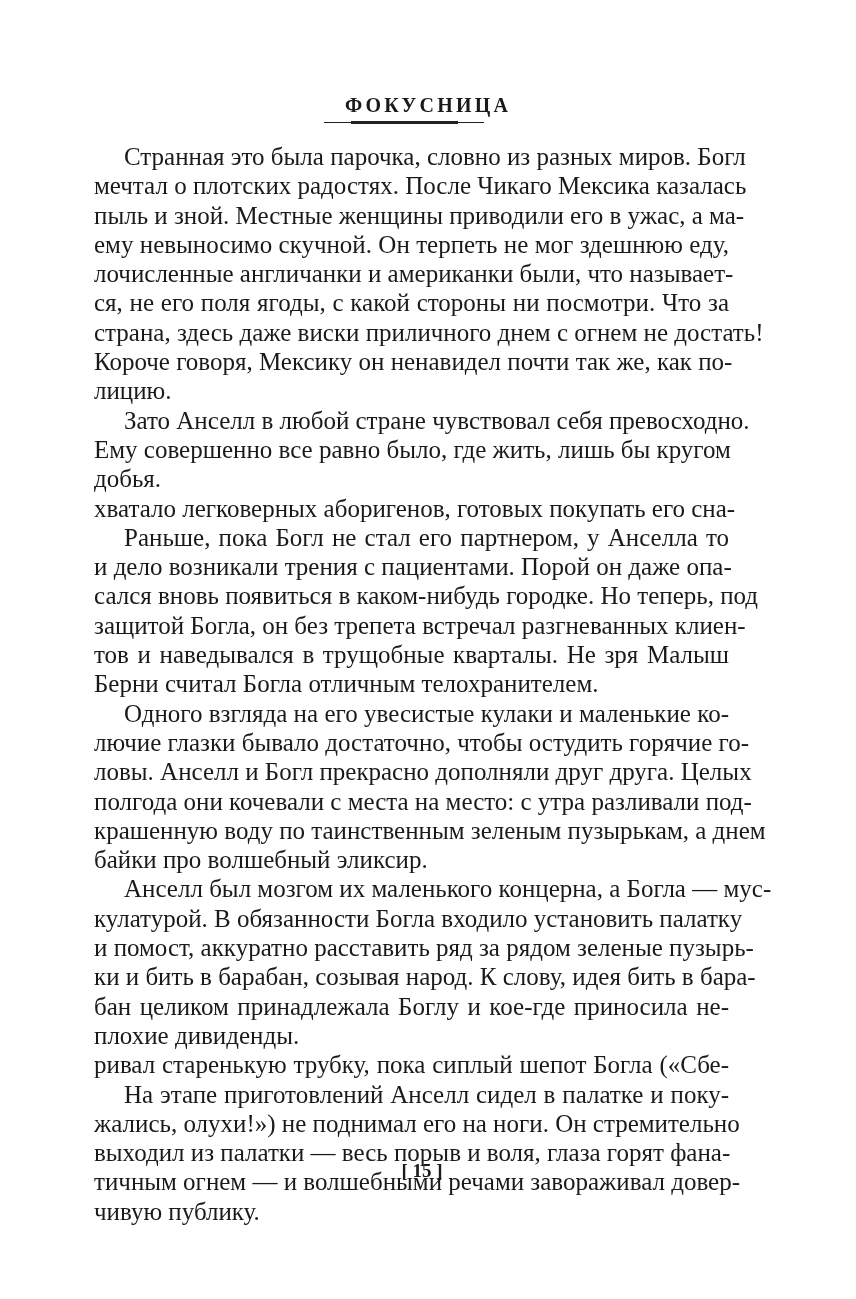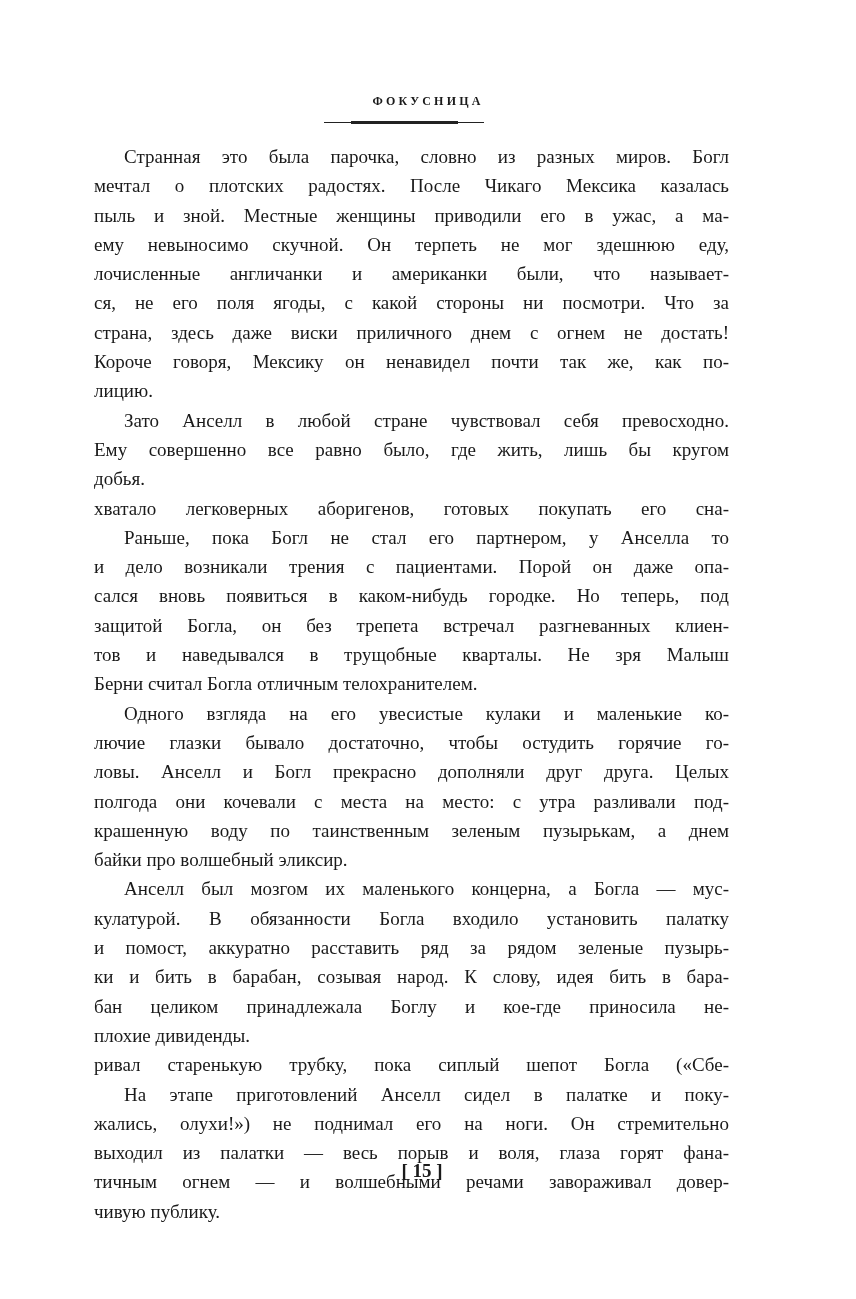--- a/index.html
+++ b/index.html
@@ -8,7 +8,7 @@
   .running-head {
     position: absolute; left: 0; width: 856px; top: 94px; text-align: center;
     font-family: "Liberation Serif", "DejaVu Serif", serif;
-    font-weight: bold; font-size: 12px; letter-spacing: 3.2px; color: #1a1a1a;
+    font-weight: bold; font-size: 20px; letter-spacing: 3.2px; color: #1a1a1a;
   }
   .head-rule-thin { position: absolute; left: 324px; top: 122px; width: 160px; height: 1px; background: #222; }
   .head-rule-thick { position: absolute; left: 351px; top: 121px; width: 107px; height: 3px; background: #222; }

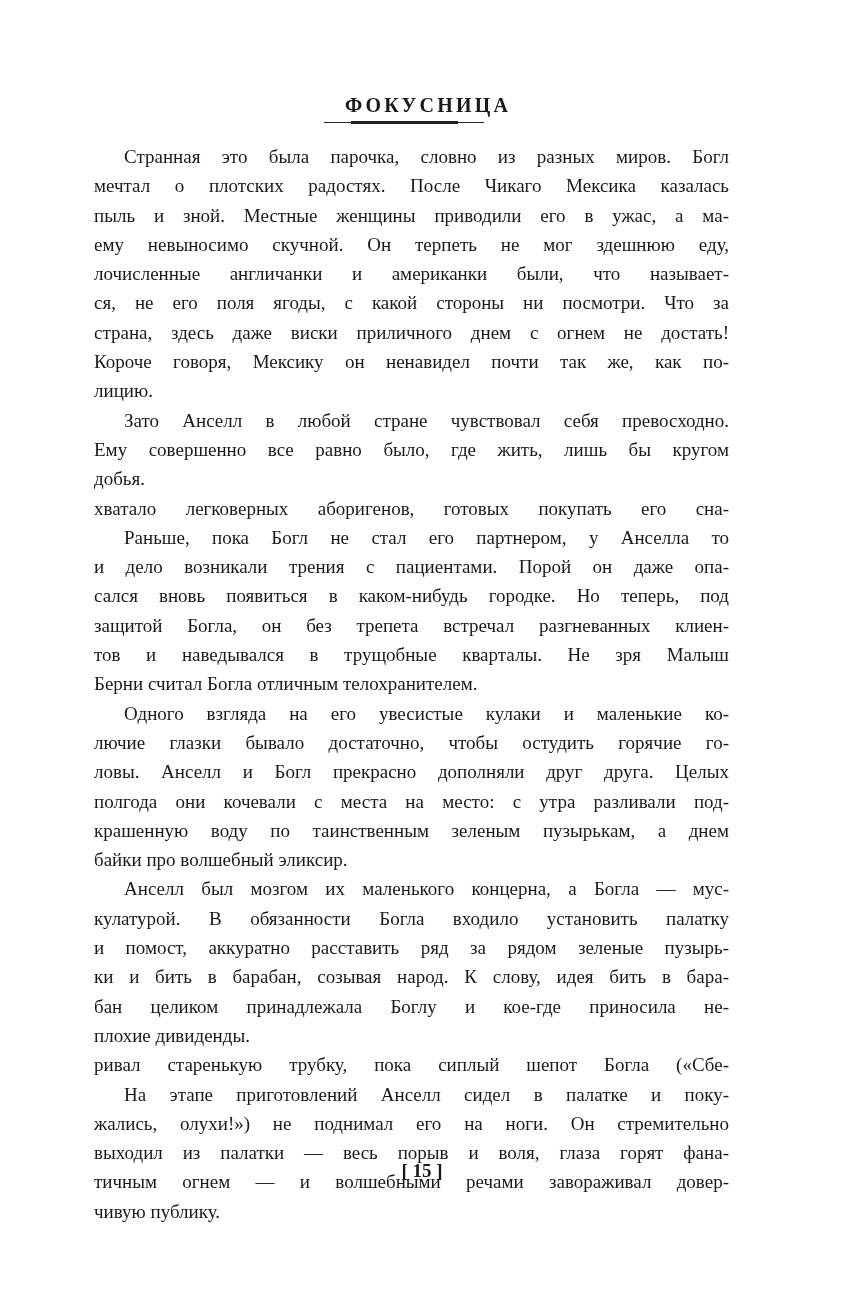--- a/index.html
+++ b/index.html
@@ -15,7 +15,7 @@
   .body-text {
     position: absolute; left: 94px; top: 142px; width: 635px;
     font-family: "Liberation Serif", "DejaVu Serif", serif;
-    font-size: 19px; line-height: 29.3px; color: #1a1a1a;
+    font-size: 25px; line-height: 29.3px; color: #1a1a1a;
   }
   .line { display: block; white-space: nowrap; text-align: justify; text-align-last: justify; height: 29.3px; }
   .line.last { text-align-last: left; }

